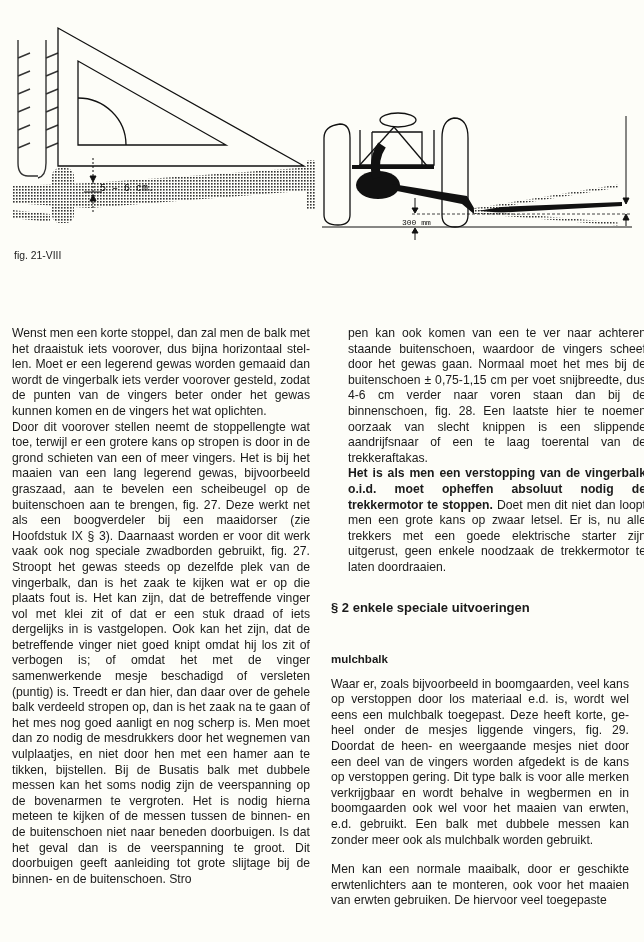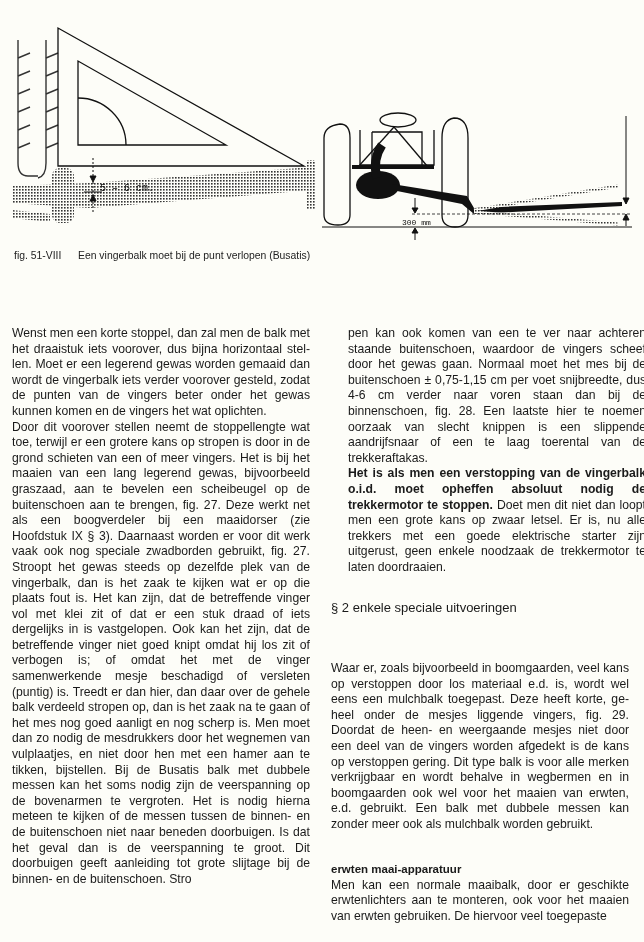--- a/index.html
+++ b/index.html
@@ -124,7 +124,7 @@
 </svg>
 
 <div class="caption">
-  <span class="fignum">fig. 51-VIII</span>
+  <span class="fignum">fig. 21-VIII</span>
   <span class="figtext">Een vingerbalk moet bij de punt verlopen (Busatis)</span>
 </div>
 

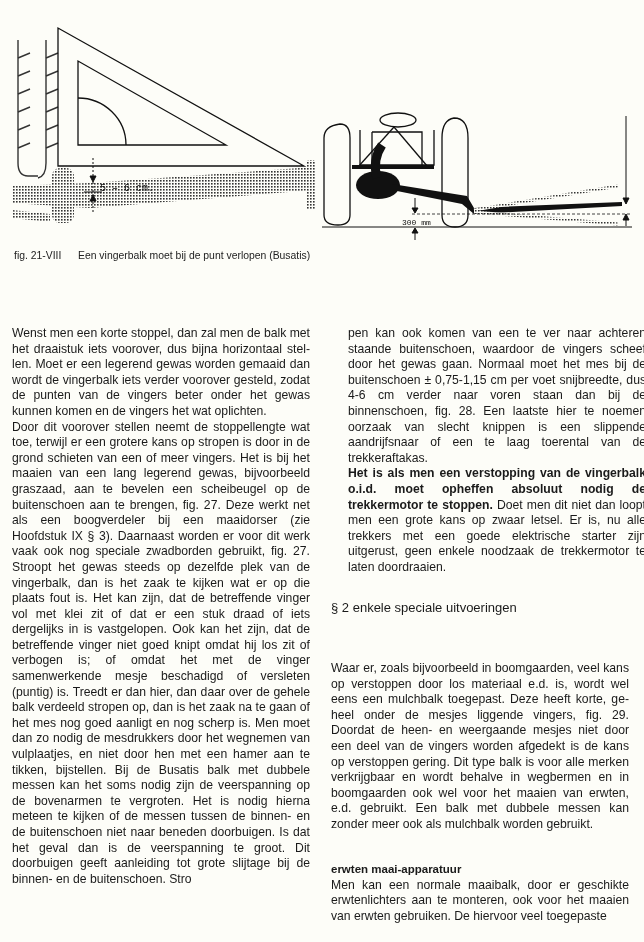--- a/index.html
+++ b/index.html
@@ -125,7 +125,6 @@
 
 <div class="caption">
   <span class="fignum">fig. 21-VIII</span>
-  <span class="figtext">Een vingerbalk moet bij de punt verlopen (Busatis)</span>
 </div>
 
 <div class="col col-left">

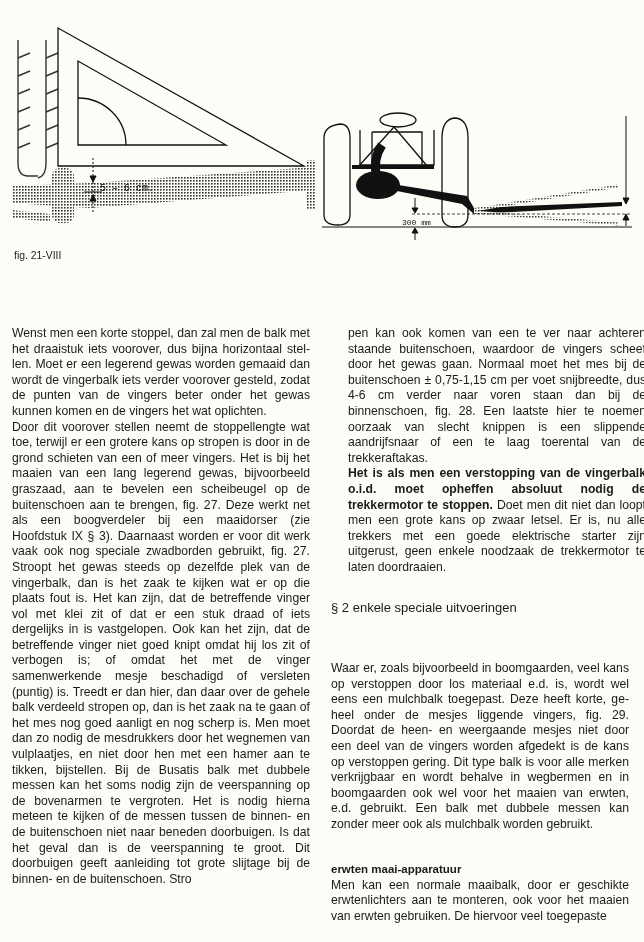--- a/index.html
+++ b/index.html
@@ -29,7 +29,7 @@
   .col b { font-weight: bold; margin-top: 18px; }
   .section-heading {
     position: absolute; left: 331px; top: 600px;
-    font-size: 13px; font-weight: normal;
+    font-size: 13px; font-weight: bold;
   }
   .sub-heading { font-size: 11.5px; font-weight: bold; margin: 0; }
   .block { position: absolute; left: 331px; width: 298px; font-size: 12.2px; line-height: 15.6px; text-align: justify; }

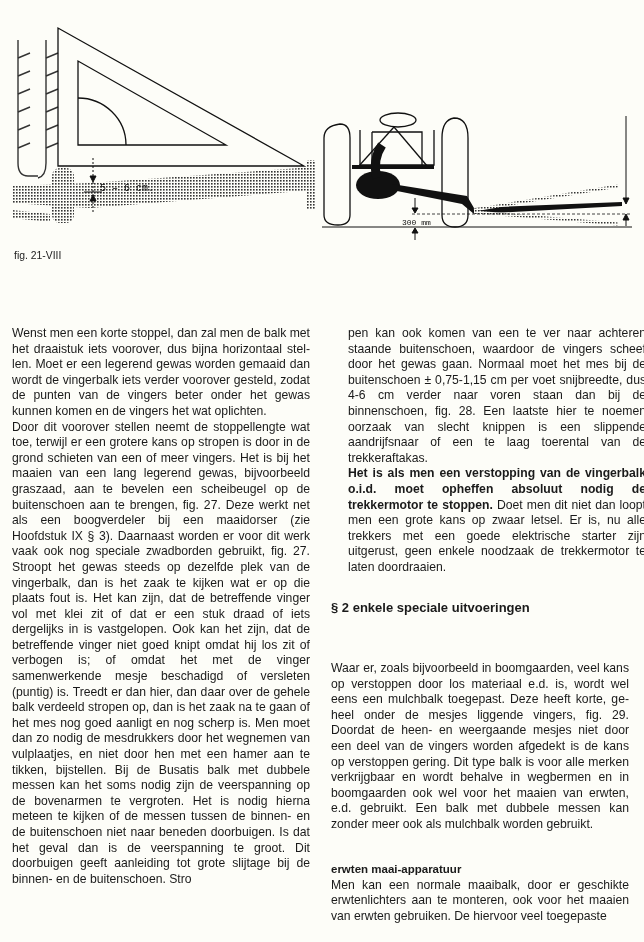--- a/index.html
+++ b/index.html
@@ -140,6 +140,7 @@
 <div class="section-heading">§ 2  enkele speciale uitvoeringen</div>
 
 <div class="block" style="top: 652px;">
+  <p class="sub-heading">mulchbalk</p>
   <p style="margin-top: 9px;">Waar er, zoals bijvoorbeeld in boomgaarden, veel kans op verstoppen door los materiaal e.d. is, wordt wel eens een mulchbalk toegepast. Deze heeft korte, ge­heel onder de mesjes liggende vingers, fig. 29. Doordat de heen- en weergaande mesjes niet door een deel van de vingers worden afgedekt is de kans op verstoppen gering. Dit type balk is voor alle merken verkrijgbaar en wordt behalve in wegbermen en in boomgaarden ook wel voor het maaien van erwten, e.d. gebruikt. Een balk met dubbele messen kan zonder meer ook als mulchbalk worden gebruikt.</p>
 </div>
 

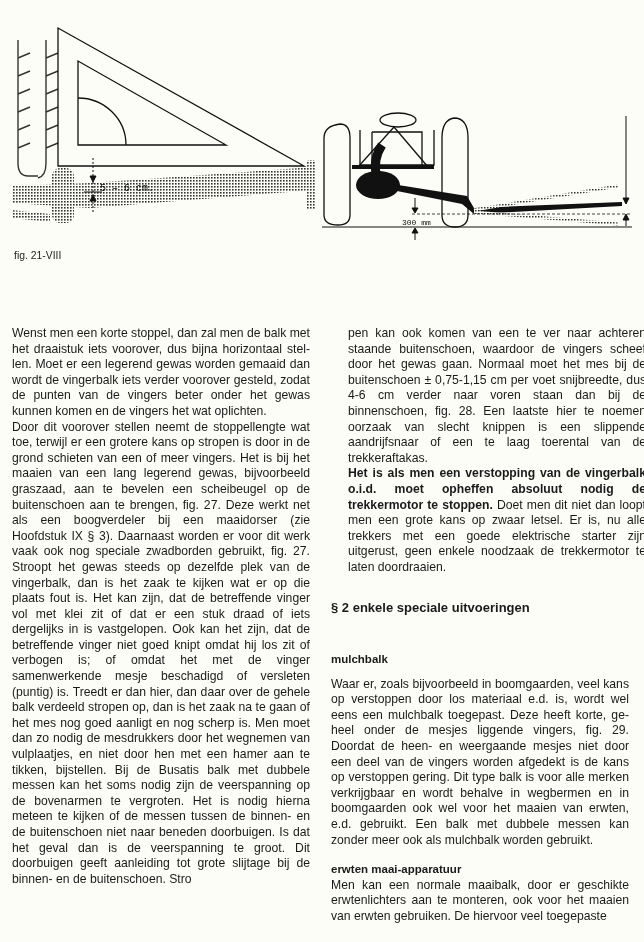--- a/index.html
+++ b/index.html
@@ -145,7 +145,6 @@
 </div>
 
 <div class="block" style="top: 862px;">
-  <p class="sub-heading">erwten maai-apparatuur</p>
   <p style="margin-top: 0;">Men kan een normale maaibalk, door er geschikte erwtenlichters aan te monteren, ook voor het maaien van erwten gebruiken. De hiervoor veel toegepaste</p>
 </div>
 

